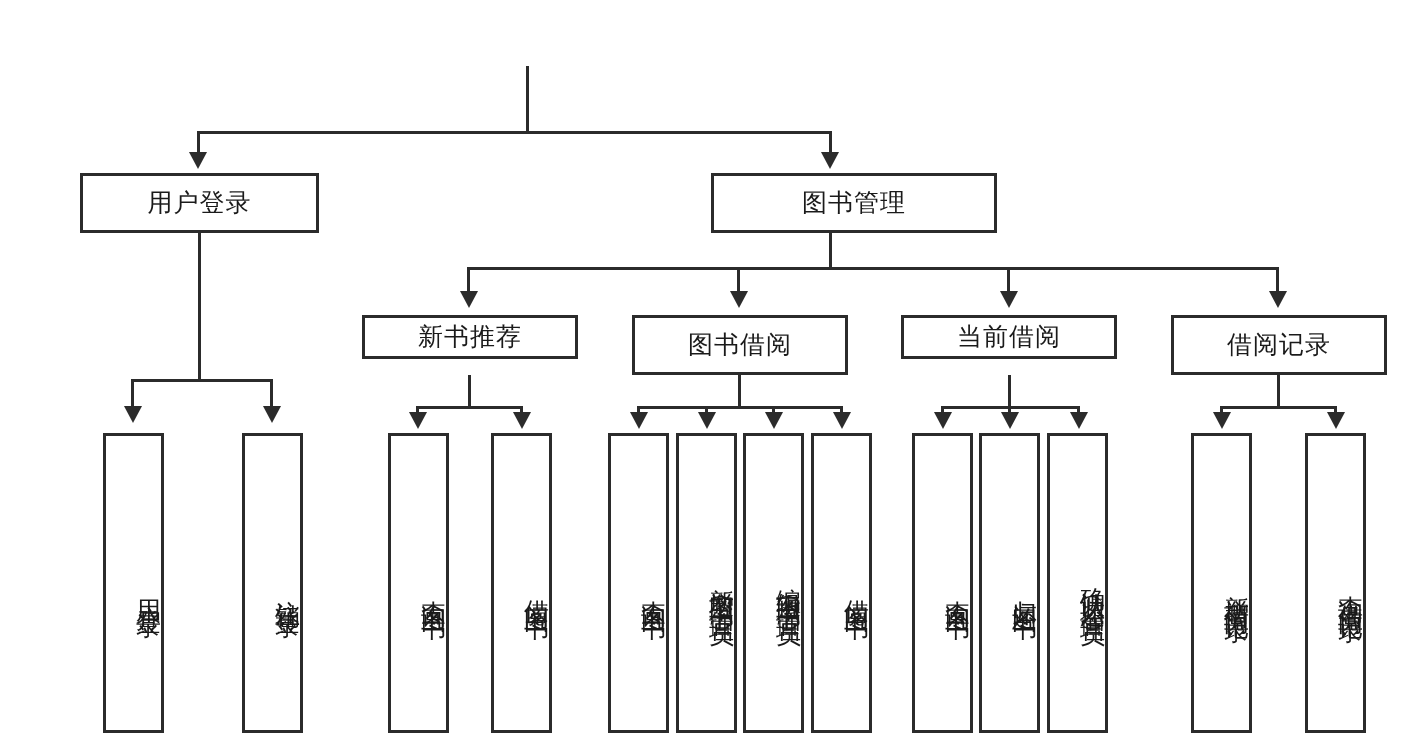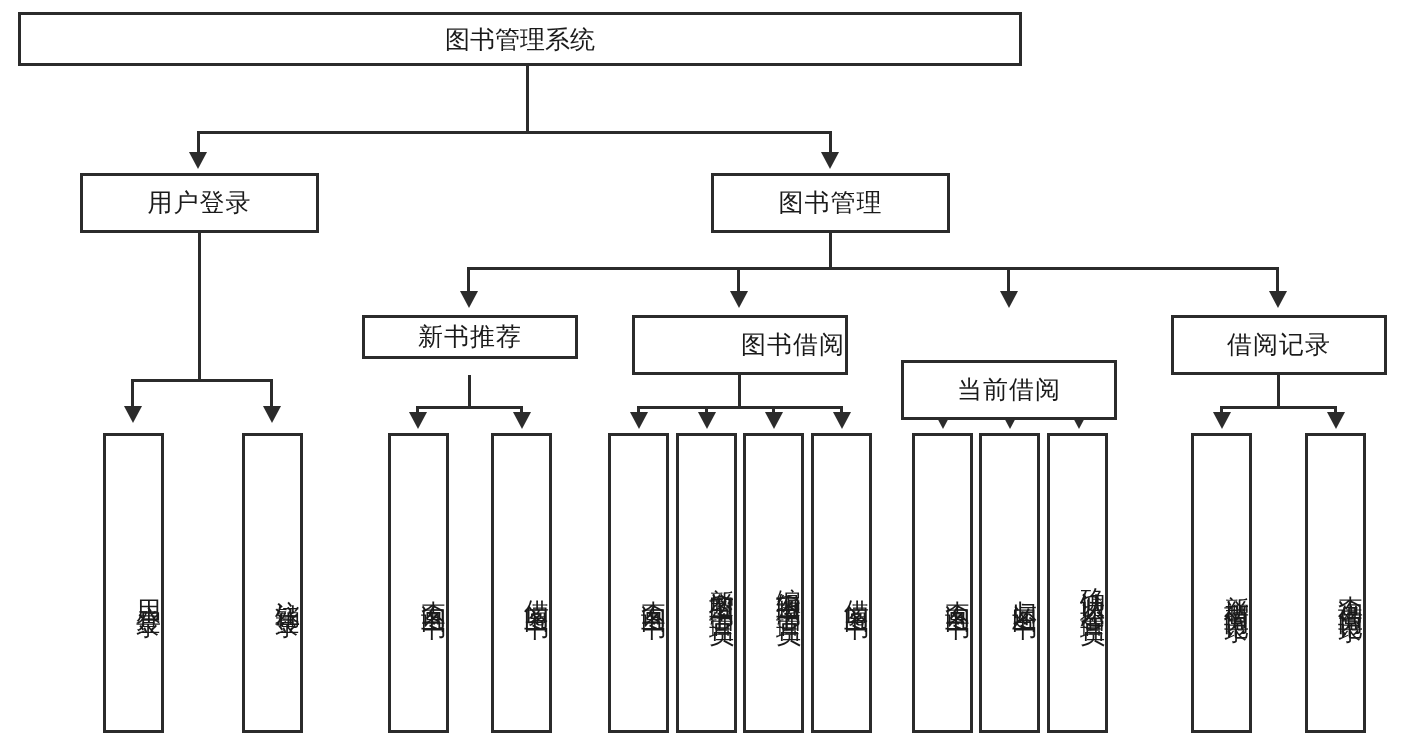--- a/index.html
+++ b/index.html
@@ -89,9 +89,6 @@
 
 <div id="canvas">
 
-  <div class="node root" style="left:18px; top:12px; width:1004px; height:54px;">
-    <span>图书管理系统</span>
-  </div>
 
   <div class="vline" style="left:526px; top:66px; width:3px; height:66px;"></div>
 

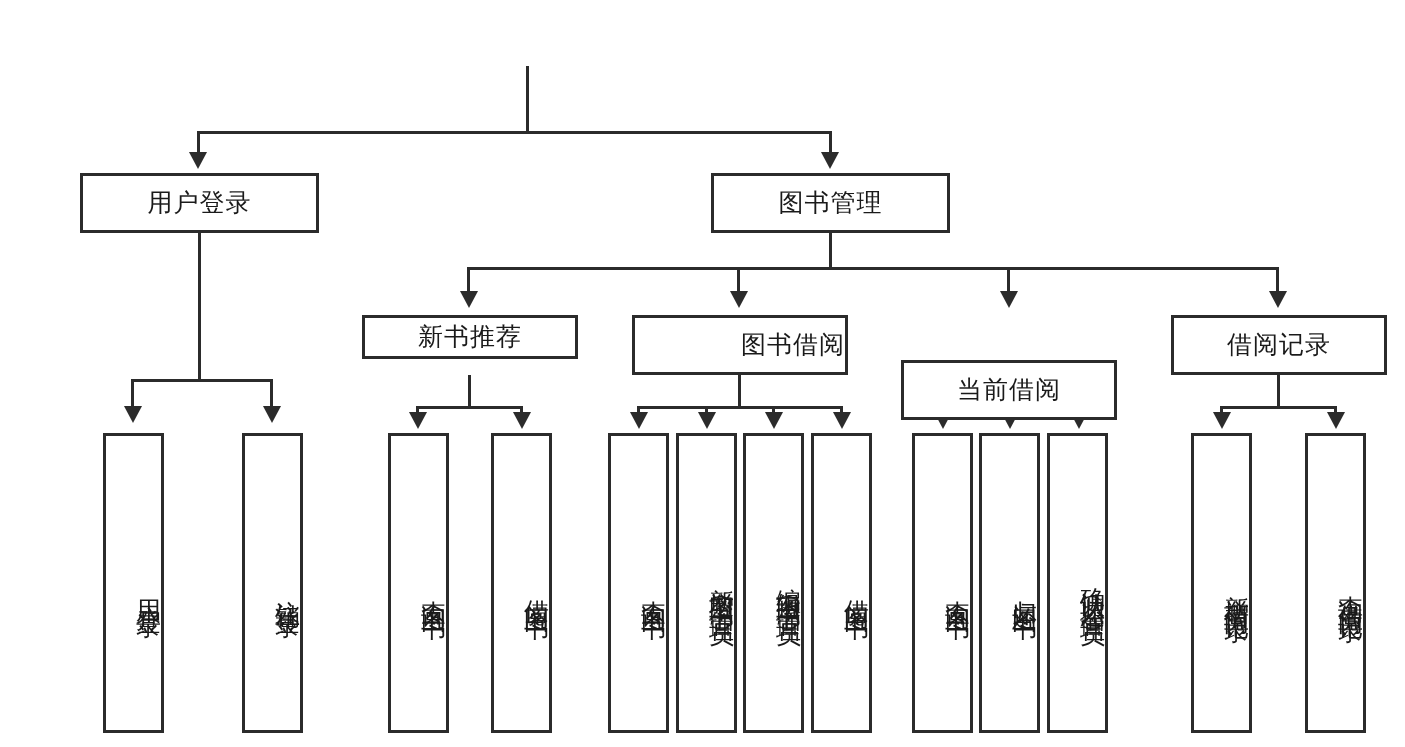--- a/index.html
+++ b/index.html
@@ -103,7 +103,7 @@
     <span>用户登录</span>
   </div>
 
-  <div class="node h" style="left:711px; top:173px; width:239px; height:60px;">
+  <div class="node h" style="left:711px; top:173px; width:286px; height:60px;">
     <span>图书管理</span>
   </div>
 

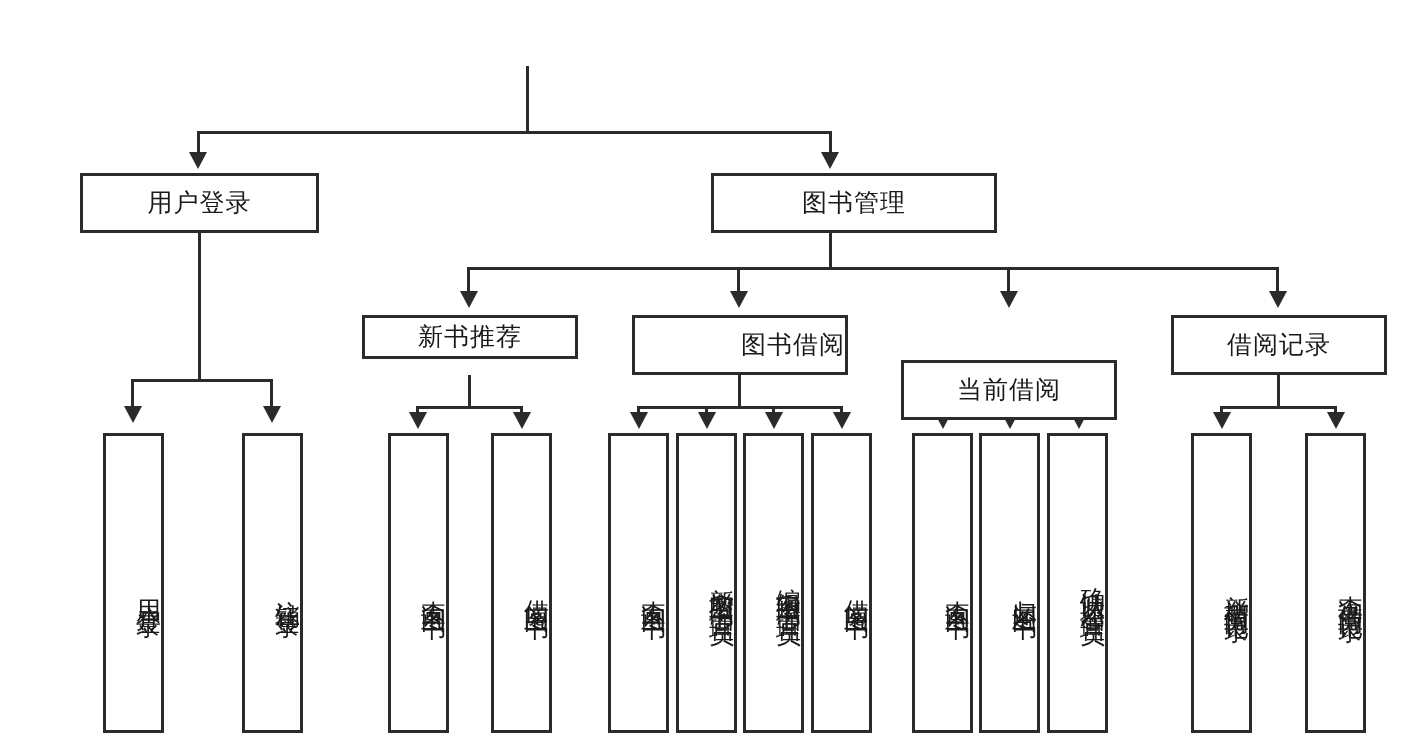--- a/index.html
+++ b/index.html
@@ -132,7 +132,7 @@
   <div class="node h" style="left:362px; top:315px; width:216px; height:44px;">
     <span>新书推荐</span>
   </div>
-  <div class="node h" style="left:632px; top:315px; width:216px; height:60px;justify-content:flex-end;">
+  <div class="node h" style="left:632px; top:315px; width:216px; height:60px;">
     <span>图书借阅</span>
   </div>
   <div class="node h" style="left:901px; top:315px; width:216px; height:60px;margin-top:45px;">

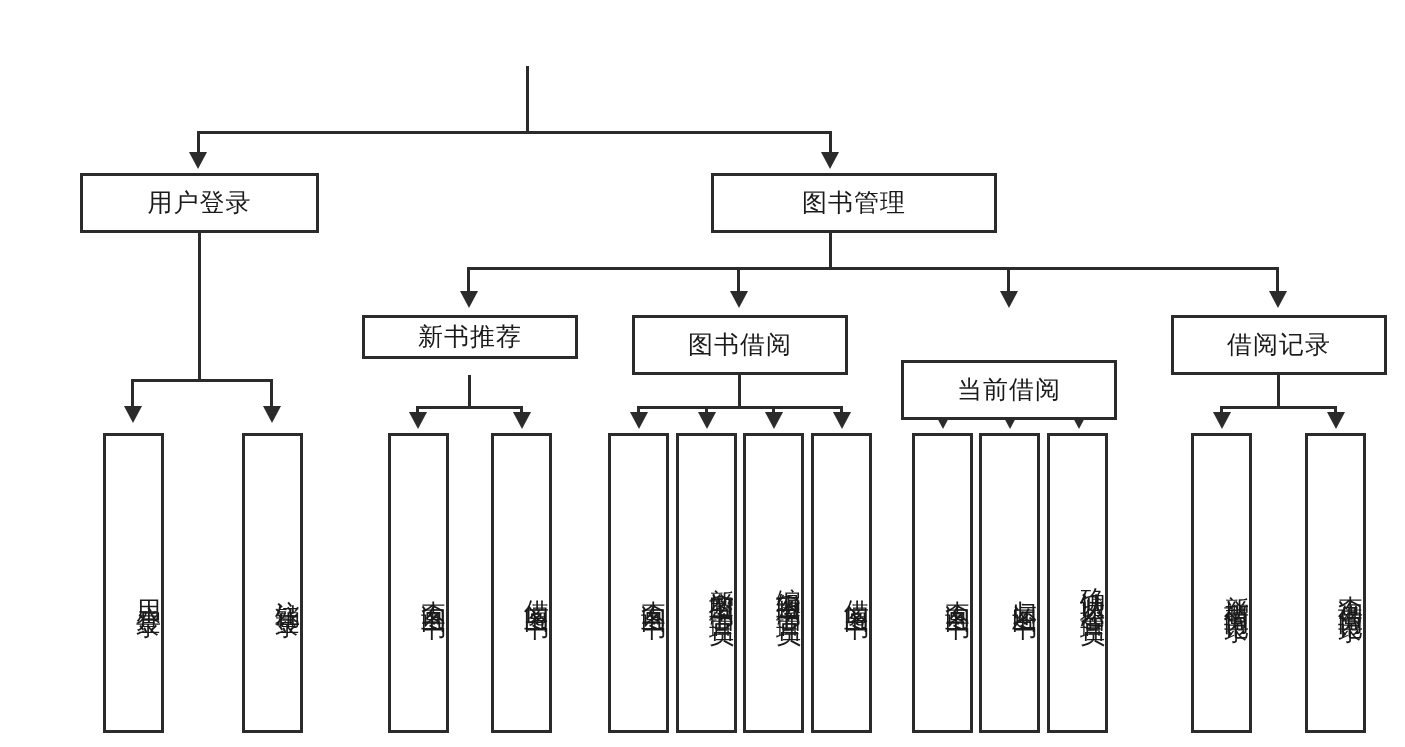--- a/index.html
+++ b/index.html
@@ -135,7 +135,7 @@
   <div class="node h" style="left:632px; top:315px; width:216px; height:60px;">
     <span>图书借阅</span>
   </div>
-  <div class="node h" style="left:901px; top:315px; width:216px; height:60px;margin-top:45px;">
+  <div class="node h" style="left:901px; top:315px; width:216px; height:44px;">
     <span>当前借阅</span>
   </div>
   <div class="node h" style="left:1171px; top:315px; width:216px; height:60px;">

